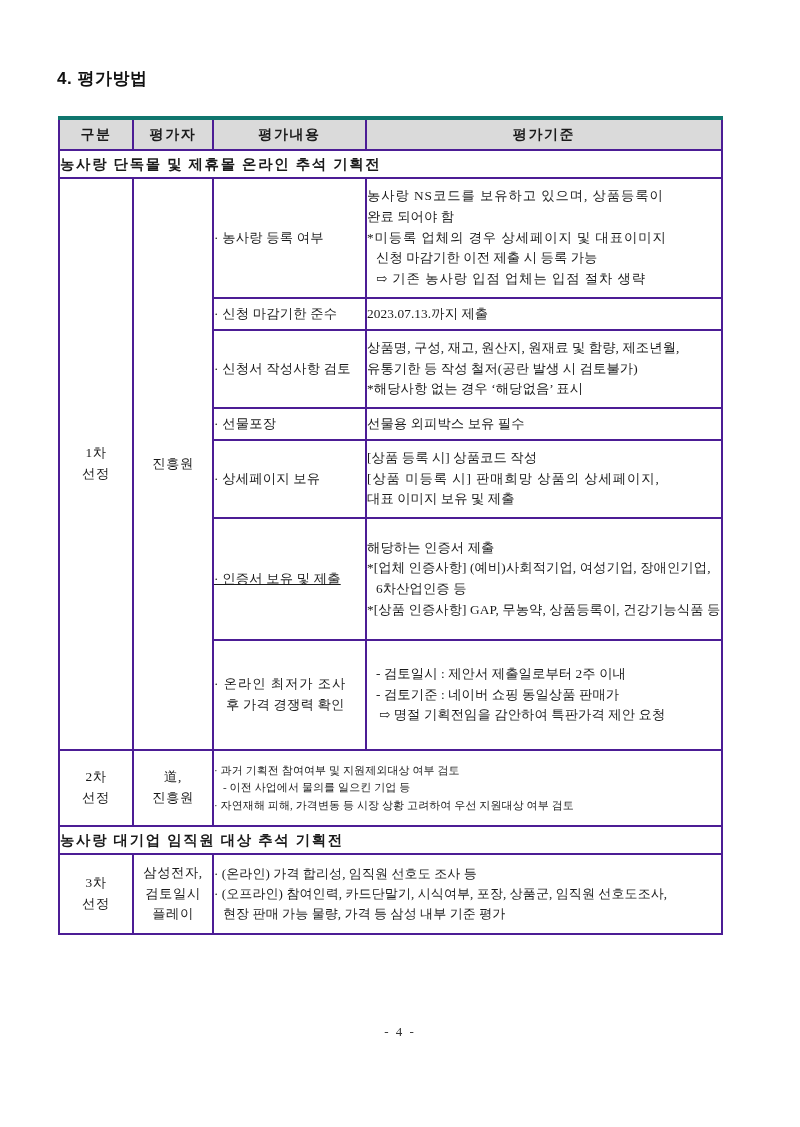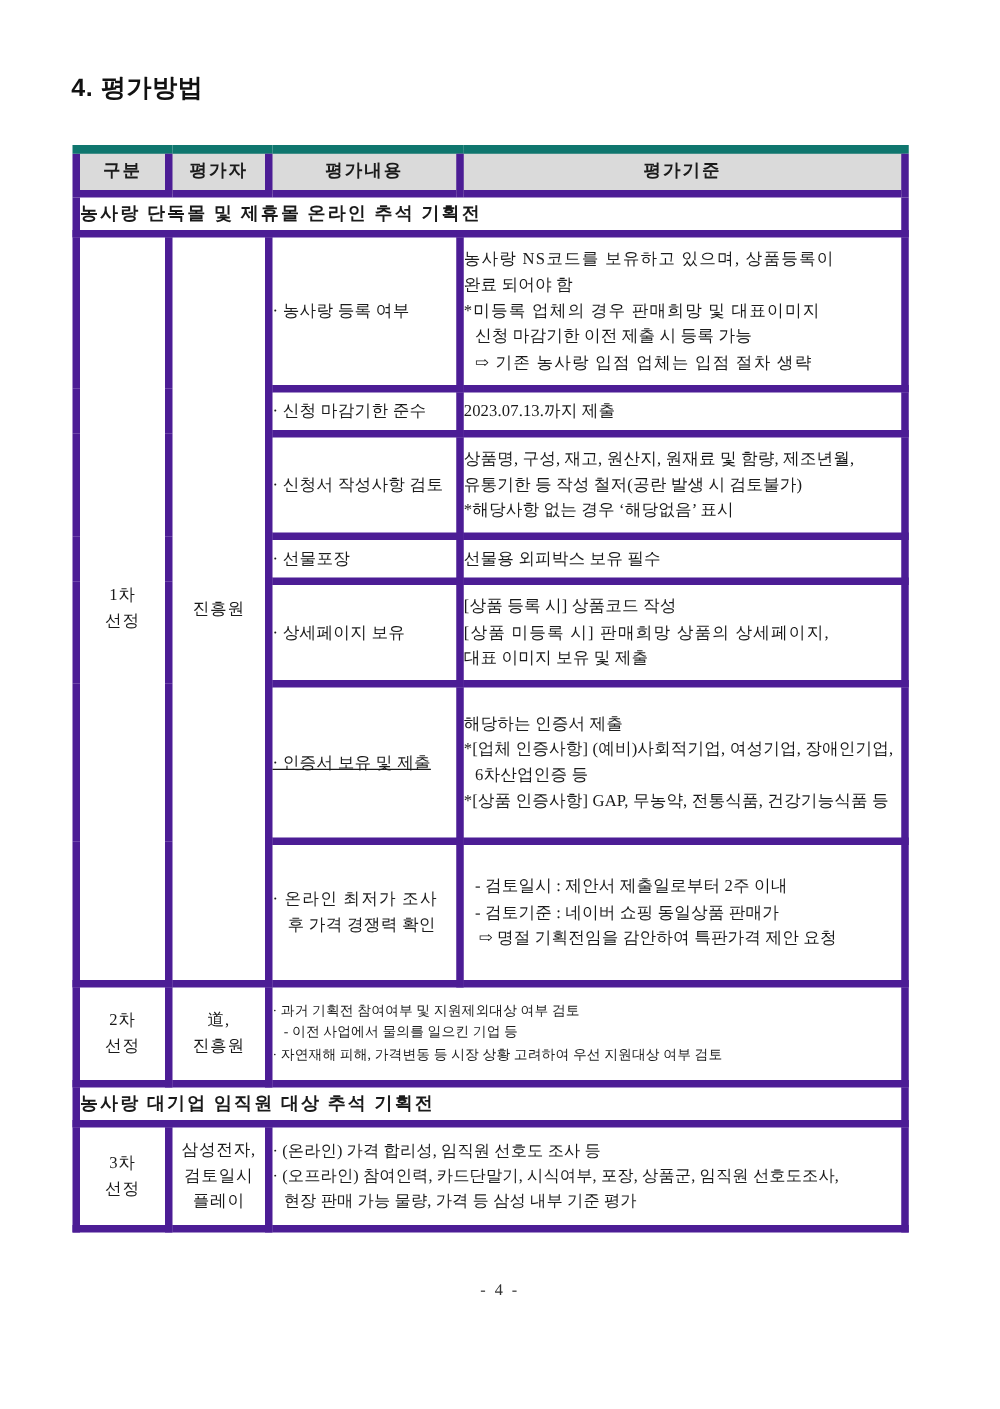--- a/index.html
+++ b/index.html
@@ -25,10 +25,10 @@
   .page-title {
     position: absolute;
     left: 57px;
-    top: 57px;
+    top: 67px;
     font-family: "Liberation Sans", "DejaVu Sans", sans-serif;
     font-weight: bold;
-    font-size: 20px;
+    font-size: 17px;
     letter-spacing: 0.5px;
     color: #111;
     white-space: nowrap;

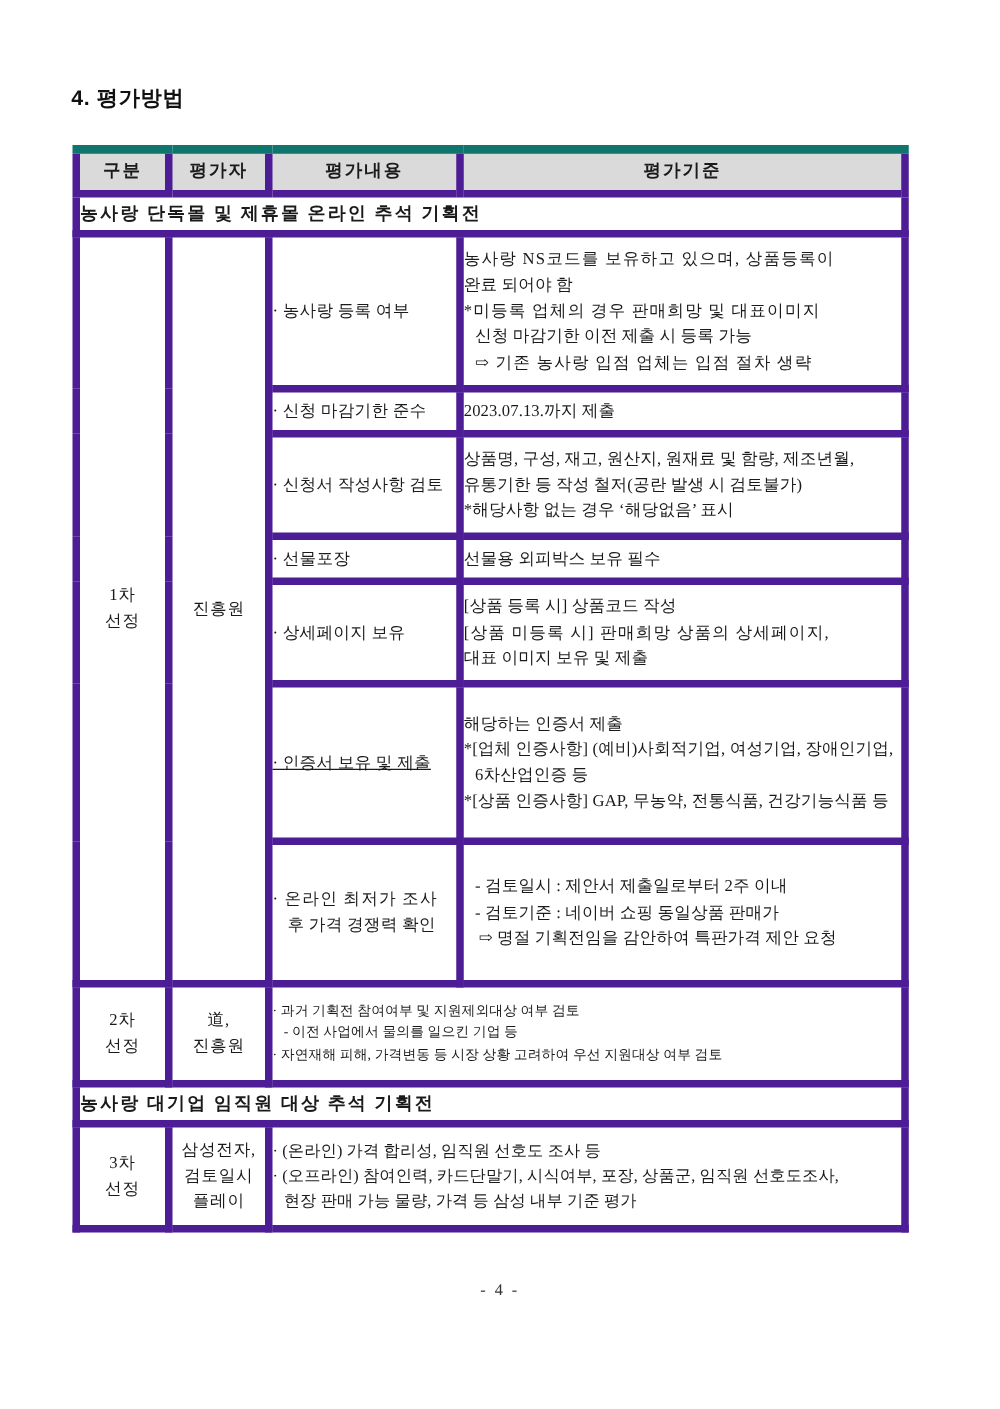--- a/index.html
+++ b/index.html
@@ -60,7 +60,7 @@
     font-size: 14px;
     height: 29px;
     letter-spacing: 1.6px;
-    border-top: 7px solid #0f766e;
+    border-top: 4px solid #0f766e;
     border-bottom: 1px solid #8b8b8b;
   }
   .col-gubun { width: 74px; }

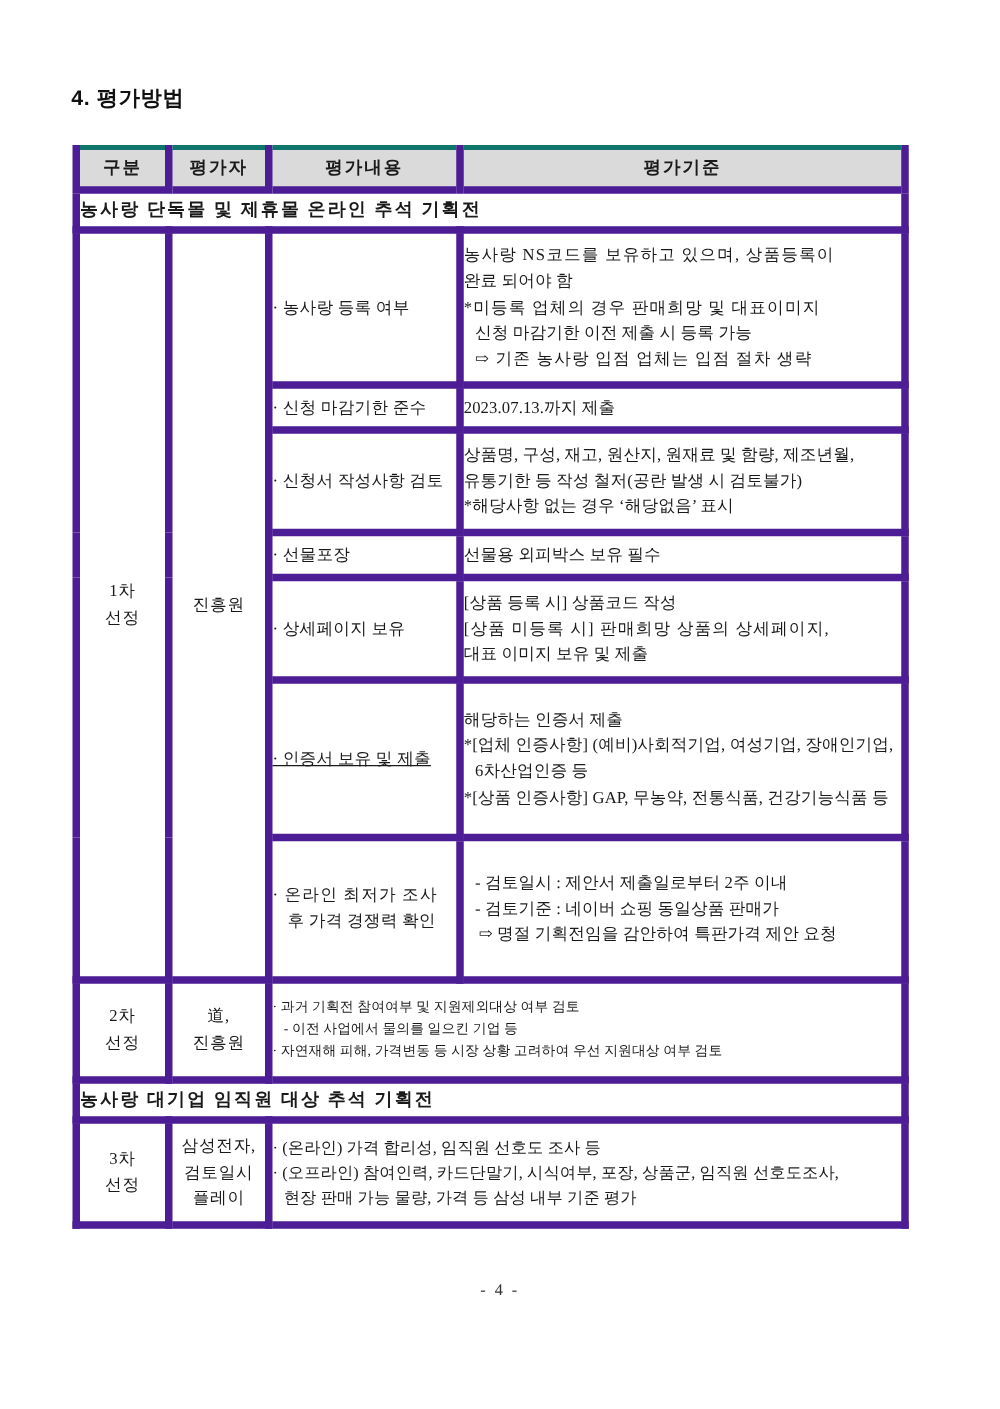--- a/index.html
+++ b/index.html
@@ -49,7 +49,7 @@
   }
   table.eval th,
   table.eval td {
-    border: 6px solid #4c1d95;
+    border: 2px solid #4c1d95;
     padding: 0;
     vertical-align: middle;
   }

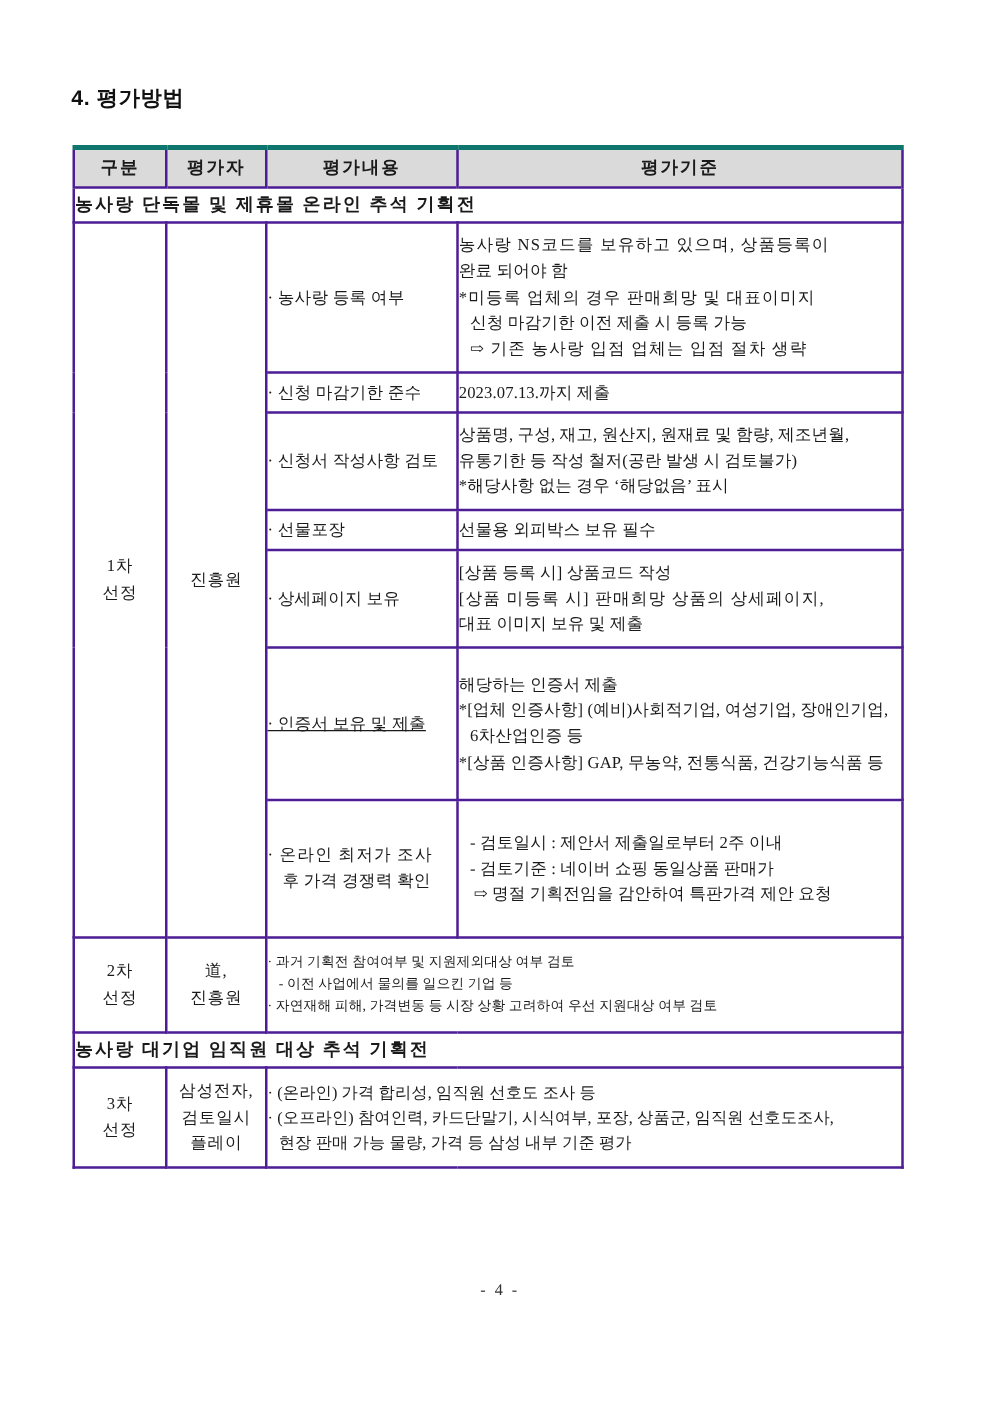--- a/index.html
+++ b/index.html
@@ -147,7 +147,7 @@
           <td class="criteria-cell">
             <span class="line wide2">농사랑 NS코드를 보유하고 있으며, 상품등록이</span>
             <span class="line">완료 되어야 함</span>
-            <span class="line wide2">*미등록 업체의 경우 판매희망 및 대표이미지</span>
+            <span class="line wide2">*미등록 업체의 경우 상세페이지 및 대표이미지</span>
             <span class="line ind1">신청 마감기한 이전 제출 시 등록 가능</span>
             <span class="line ind1 wide2">⇨ 기존 농사랑 입점 업체는 입점 절차 생략</span>
           </td>

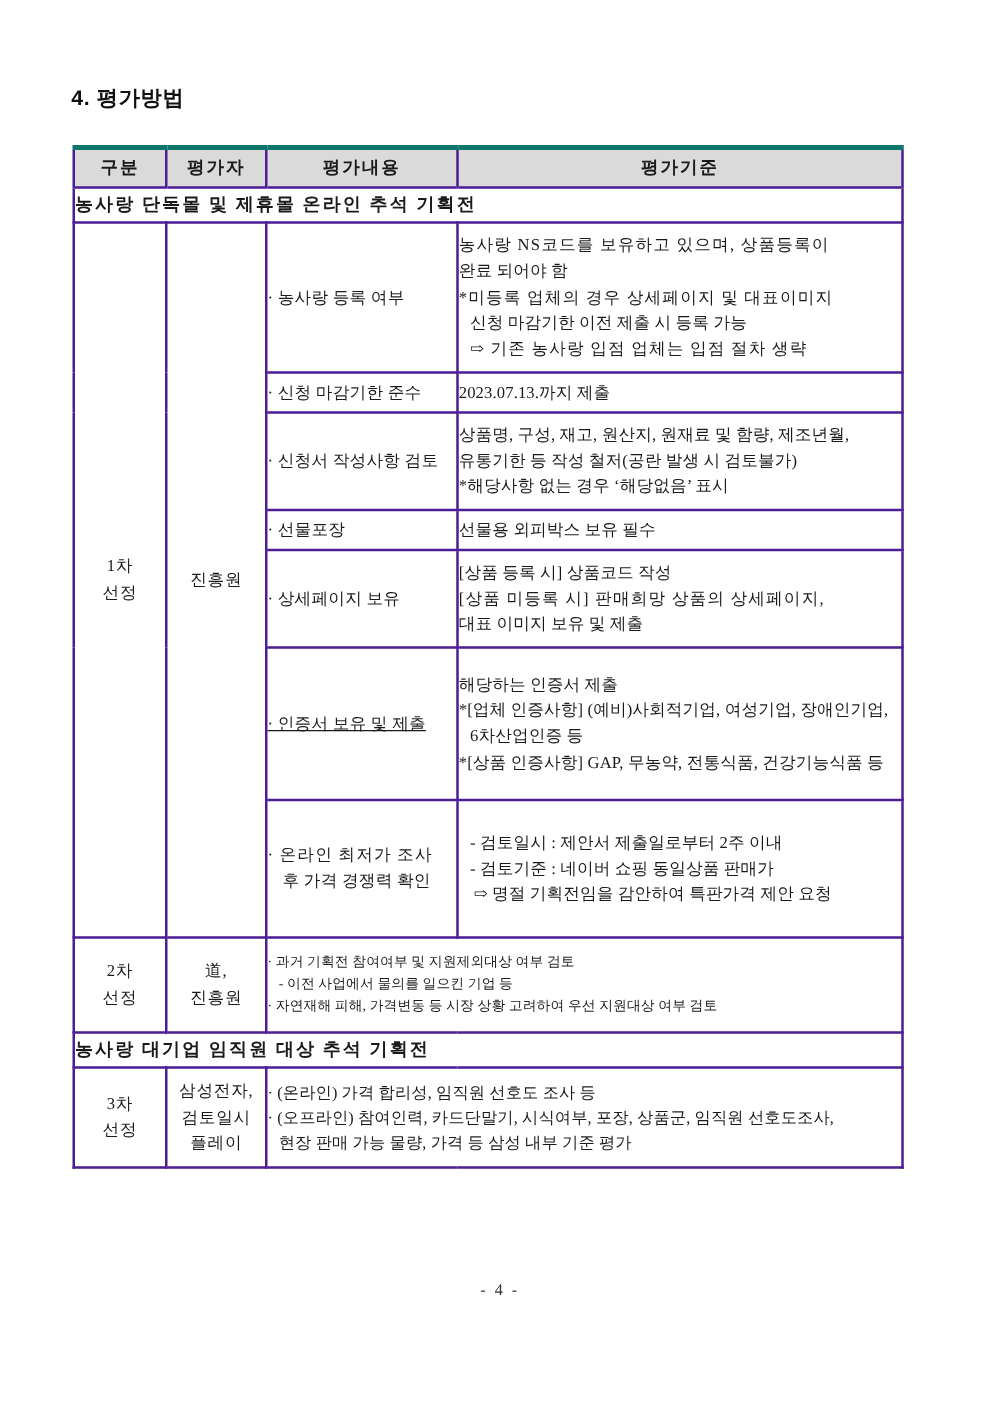--- a/index.html
+++ b/index.html
@@ -191,7 +191,7 @@
             <span class="line">해당하는 인증서 제출</span>
             <span class="line">*[업체 인증사항] (예비)사회적기업, 여성기업, 장애인기업,</span>
             <span class="line ind1">6차산업인증 등</span>
-            <span class="line">*[상품 인증사항] GAP, 무농약, 전통식품, 건강기능식품 등</span>
+            <span class="line">*[상품 인증사항] GAP, 무농약, 상품등록이, 건강기능식품 등</span>
           </td>
         </tr>
 

